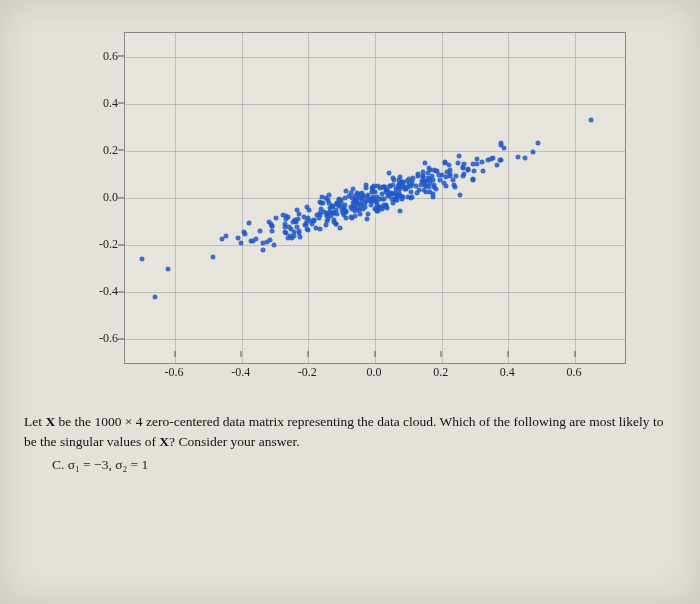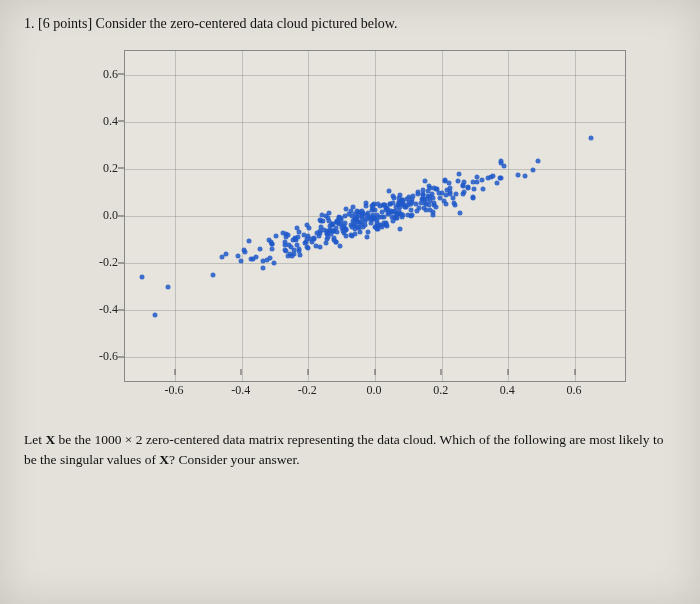--- a/index.html
+++ b/index.html
@@ -112,11 +112,6 @@
 
 <div class="page">
 
-  <div class="question">
-    <span>1.</span>
-    <span>[6 points]</span>
-    <span>Consider the zero-centered data cloud pictured below.</span>
-  </div>
 
   <div class="chart-wrap">
     <div class="plot-area" id="plot">

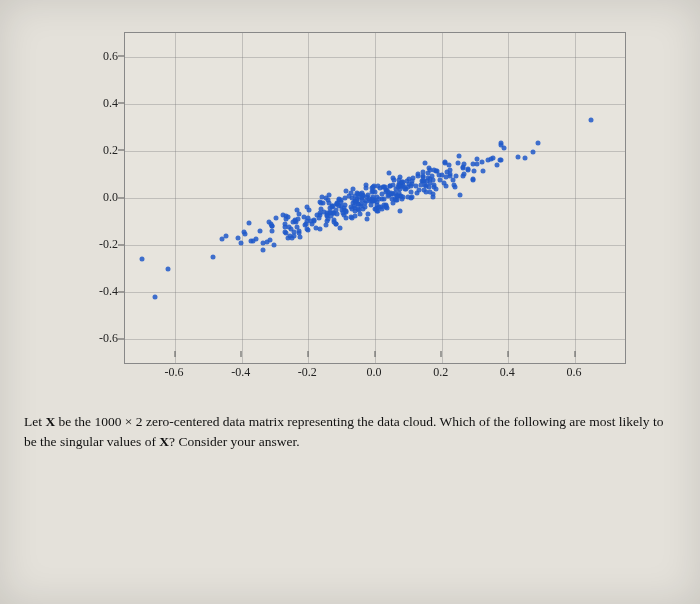--- a/index.html
+++ b/index.html
@@ -504,7 +504,7 @@
   </div>
 
   <div class="below-text">
-    <span>Let </span><b>X</b><span> be the 1000 × 2 zero-centered data matrix representing the data cloud. Which of the following are most likely to be the singular values of </span><b>X</b><span>? Consider your answer.</span>
+    <span>Let </span><b>X</b><span> be the 1000 × 4 zero-centered data matrix representing the data cloud. Which of the following are most likely to be the singular values of </span><b>X</b><span>? Consider your answer.</span>
   </div>
 
   <div class="choices">

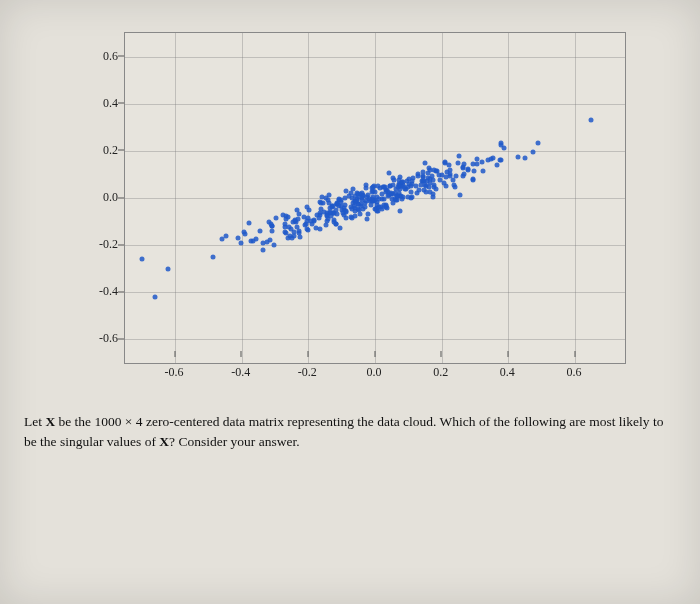--- a/index.html
+++ b/index.html
@@ -508,6 +508,10 @@
   </div>
 
   <div class="choices">
+    <div>
+      <span>C.</span>
+      <span>σ₁ = −3, σ₂ = 1</span>
+    </div>
   </div>
 
 </div>

